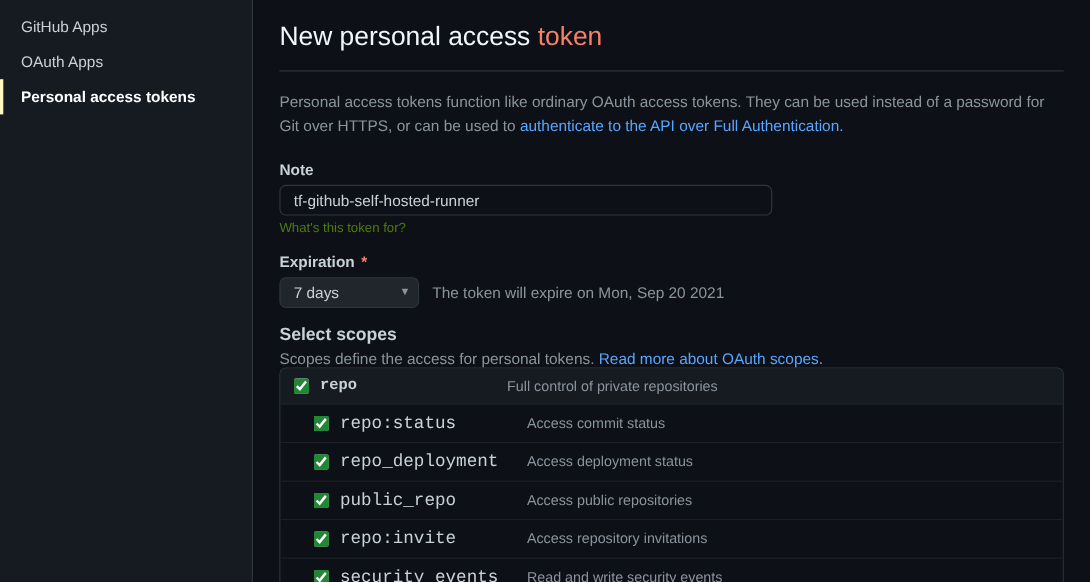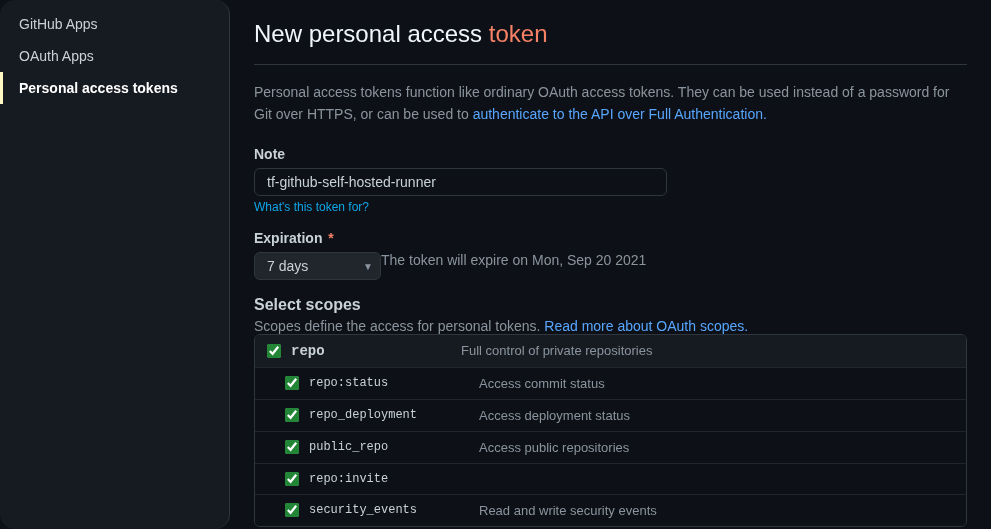--- a/index.html
+++ b/index.html
@@ -18,7 +18,6 @@
       border-right: 1px solid #30363d;
       padding: 8px 0;
       flex-shrink: 0;
-      border-radius: 15px;
     }
     .sidebar-item {
       padding: 8px 16px;

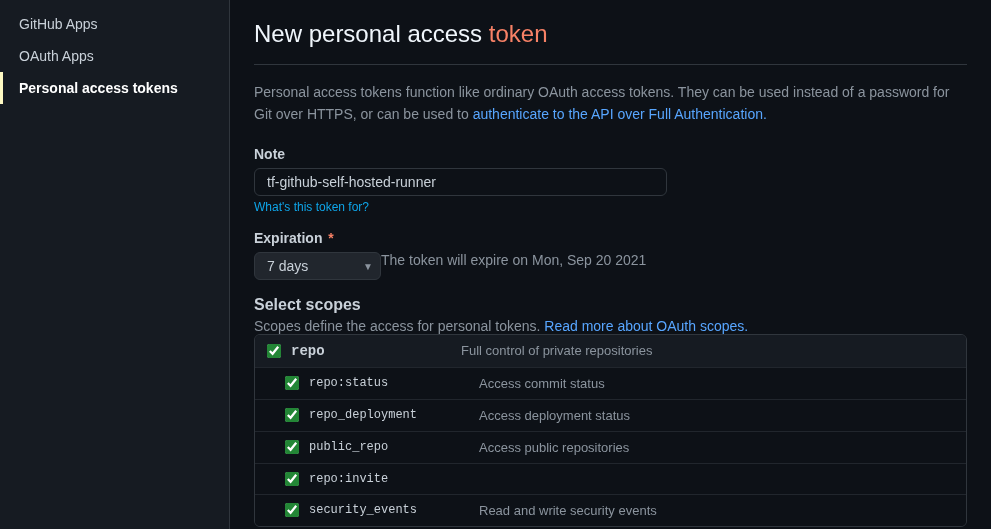--- a/index.html
+++ b/index.html
@@ -73,7 +73,7 @@
       margin-left: 2px;
     }
     .form-input {
-      width: 413px;
+      width: 448px;
       padding: 5px 12px;
       background-color: #0d1117;
       border: 1px solid #30363d;

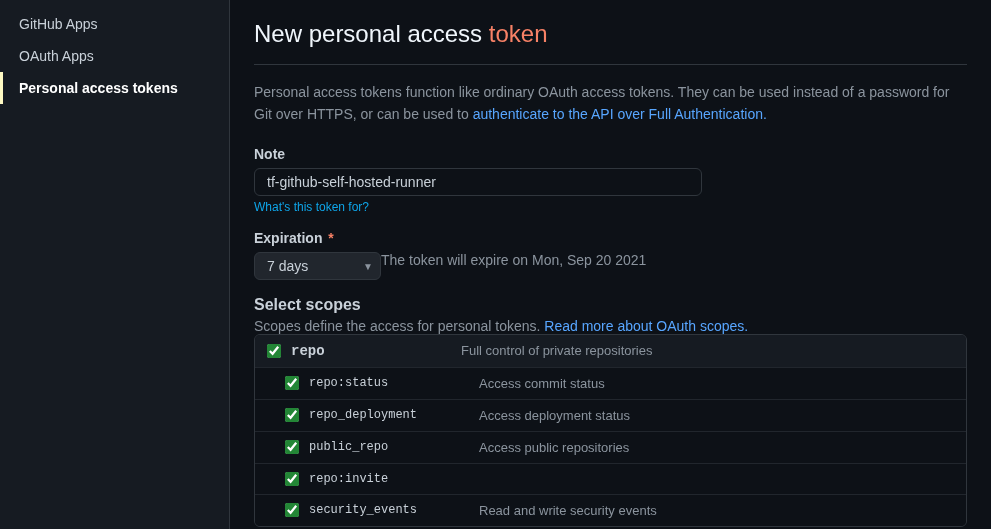--- a/index.html
+++ b/index.html
@@ -84,7 +84,7 @@
     }
     .form-hint {
       font-size: 12px;
-      color: #0ea5e9;
+      color: #4d7c0f;
       margin-top: 4px;
     }
     .expiration-row {

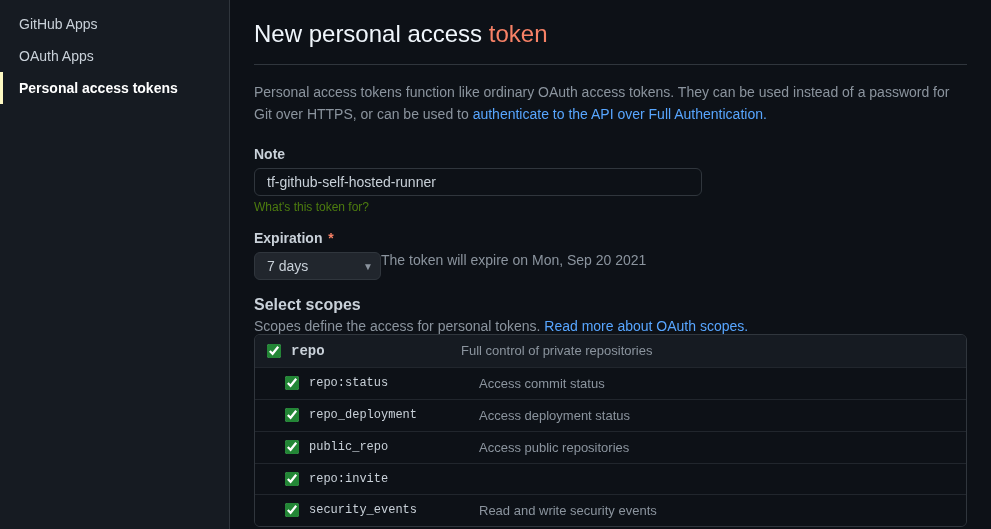--- a/index.html
+++ b/index.html
@@ -89,6 +89,8 @@
     }
     .expiration-row {
       display: flex;
+      align-items: center;
+      gap: 12px;
       margin-top: 6px;
     }
     .select-wrapper {

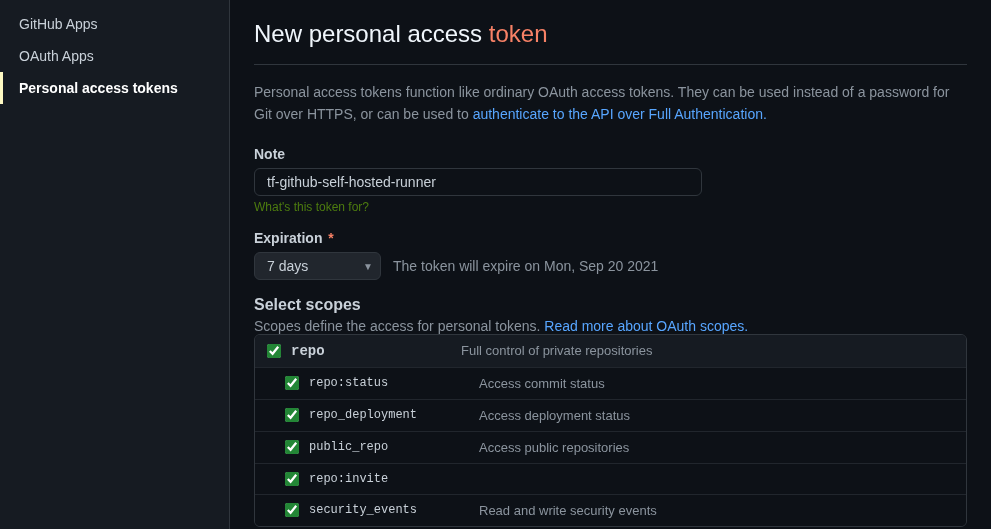--- a/index.html
+++ b/index.html
@@ -169,7 +169,7 @@
     }
     .scope-name {
       font-family: "SFMono-Regular", Consolas, "Liberation Mono", Menlo, monospace;
-      font-size: 12px;
+      font-size: 16px;
       color: #c9d1d9;
       min-width: 160px;
     }

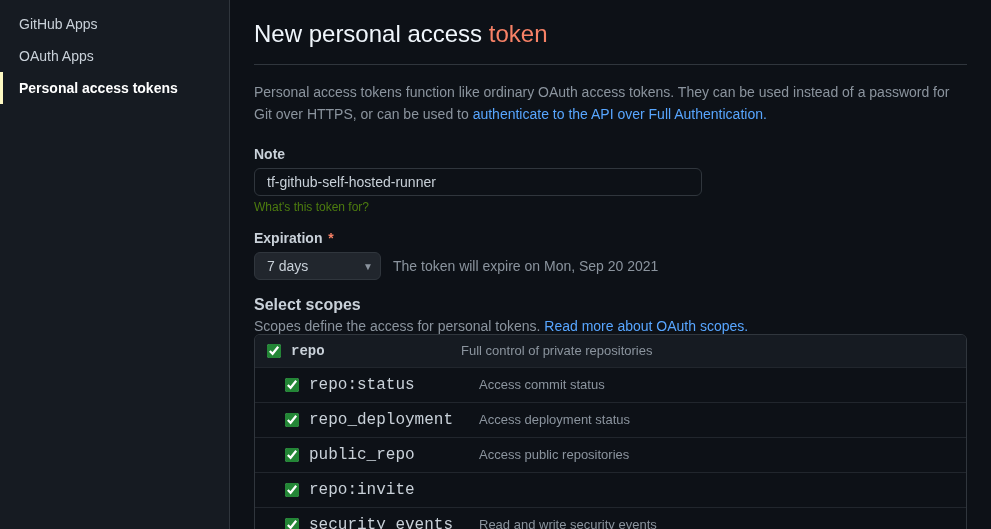--- a/index.html
+++ b/index.html
@@ -271,6 +271,7 @@
       <div class="scope-row child-row">
         <input type="checkbox" class="scope-checkbox" checked="" style="">
         <span class="scope-name">repo:invite</span>
+        <span class="scope-desc">Access repository invitations</span>
       </div>
 
       <div class="scope-row child-row">

